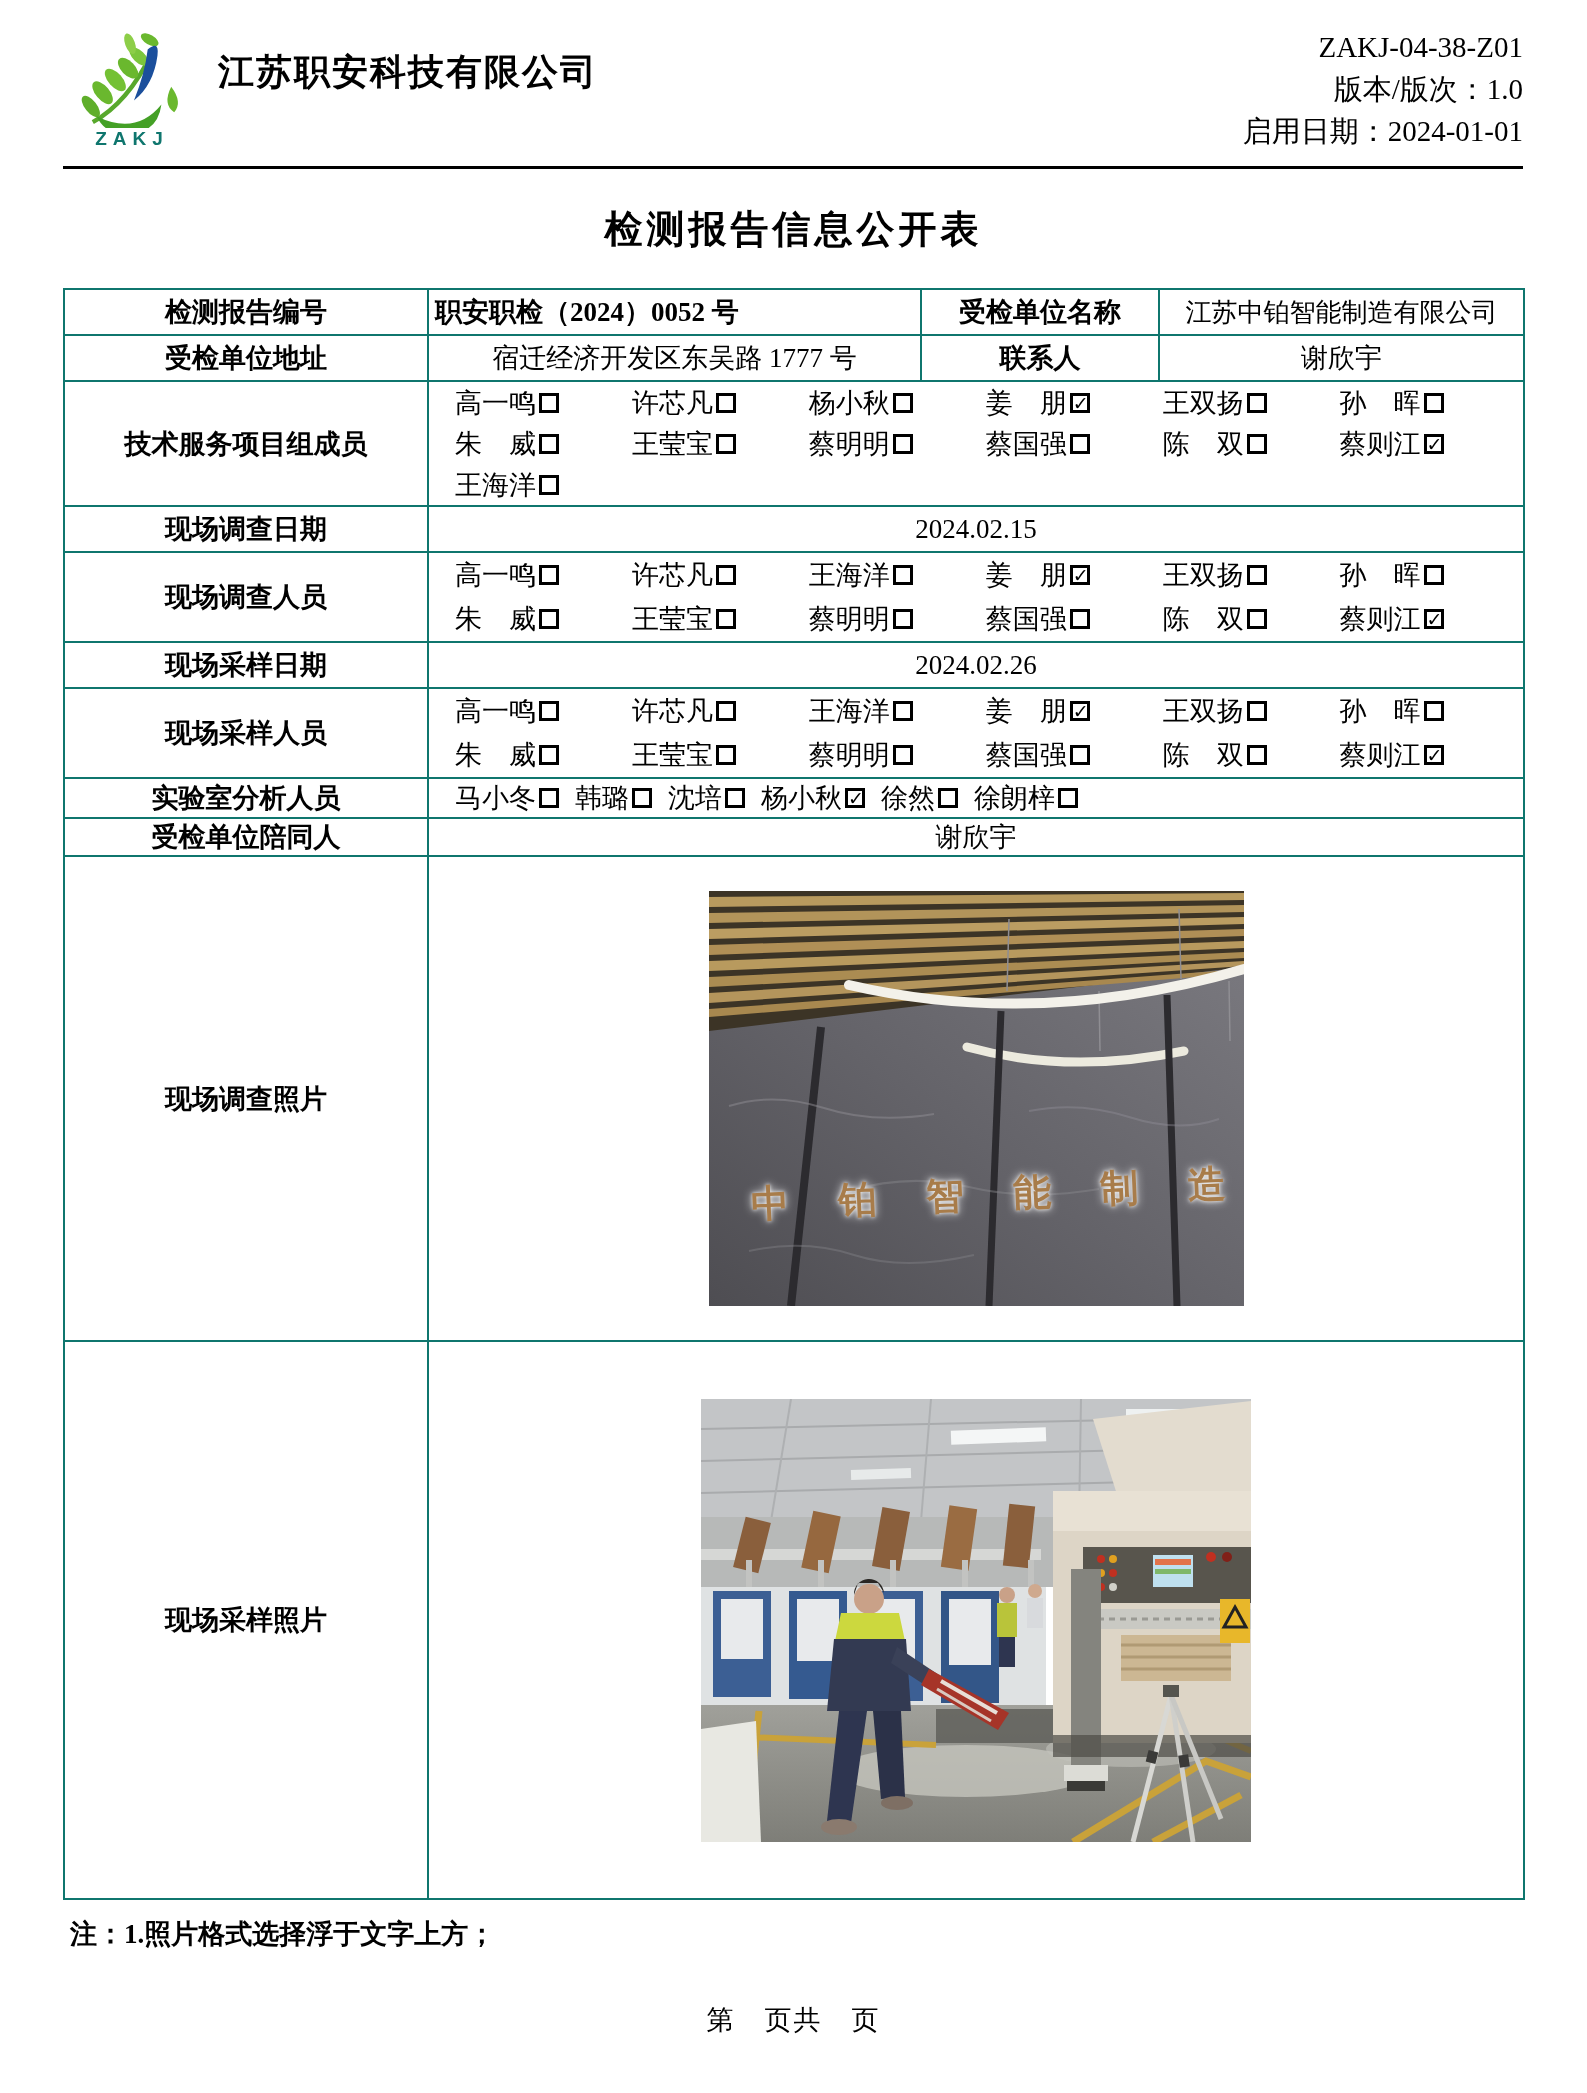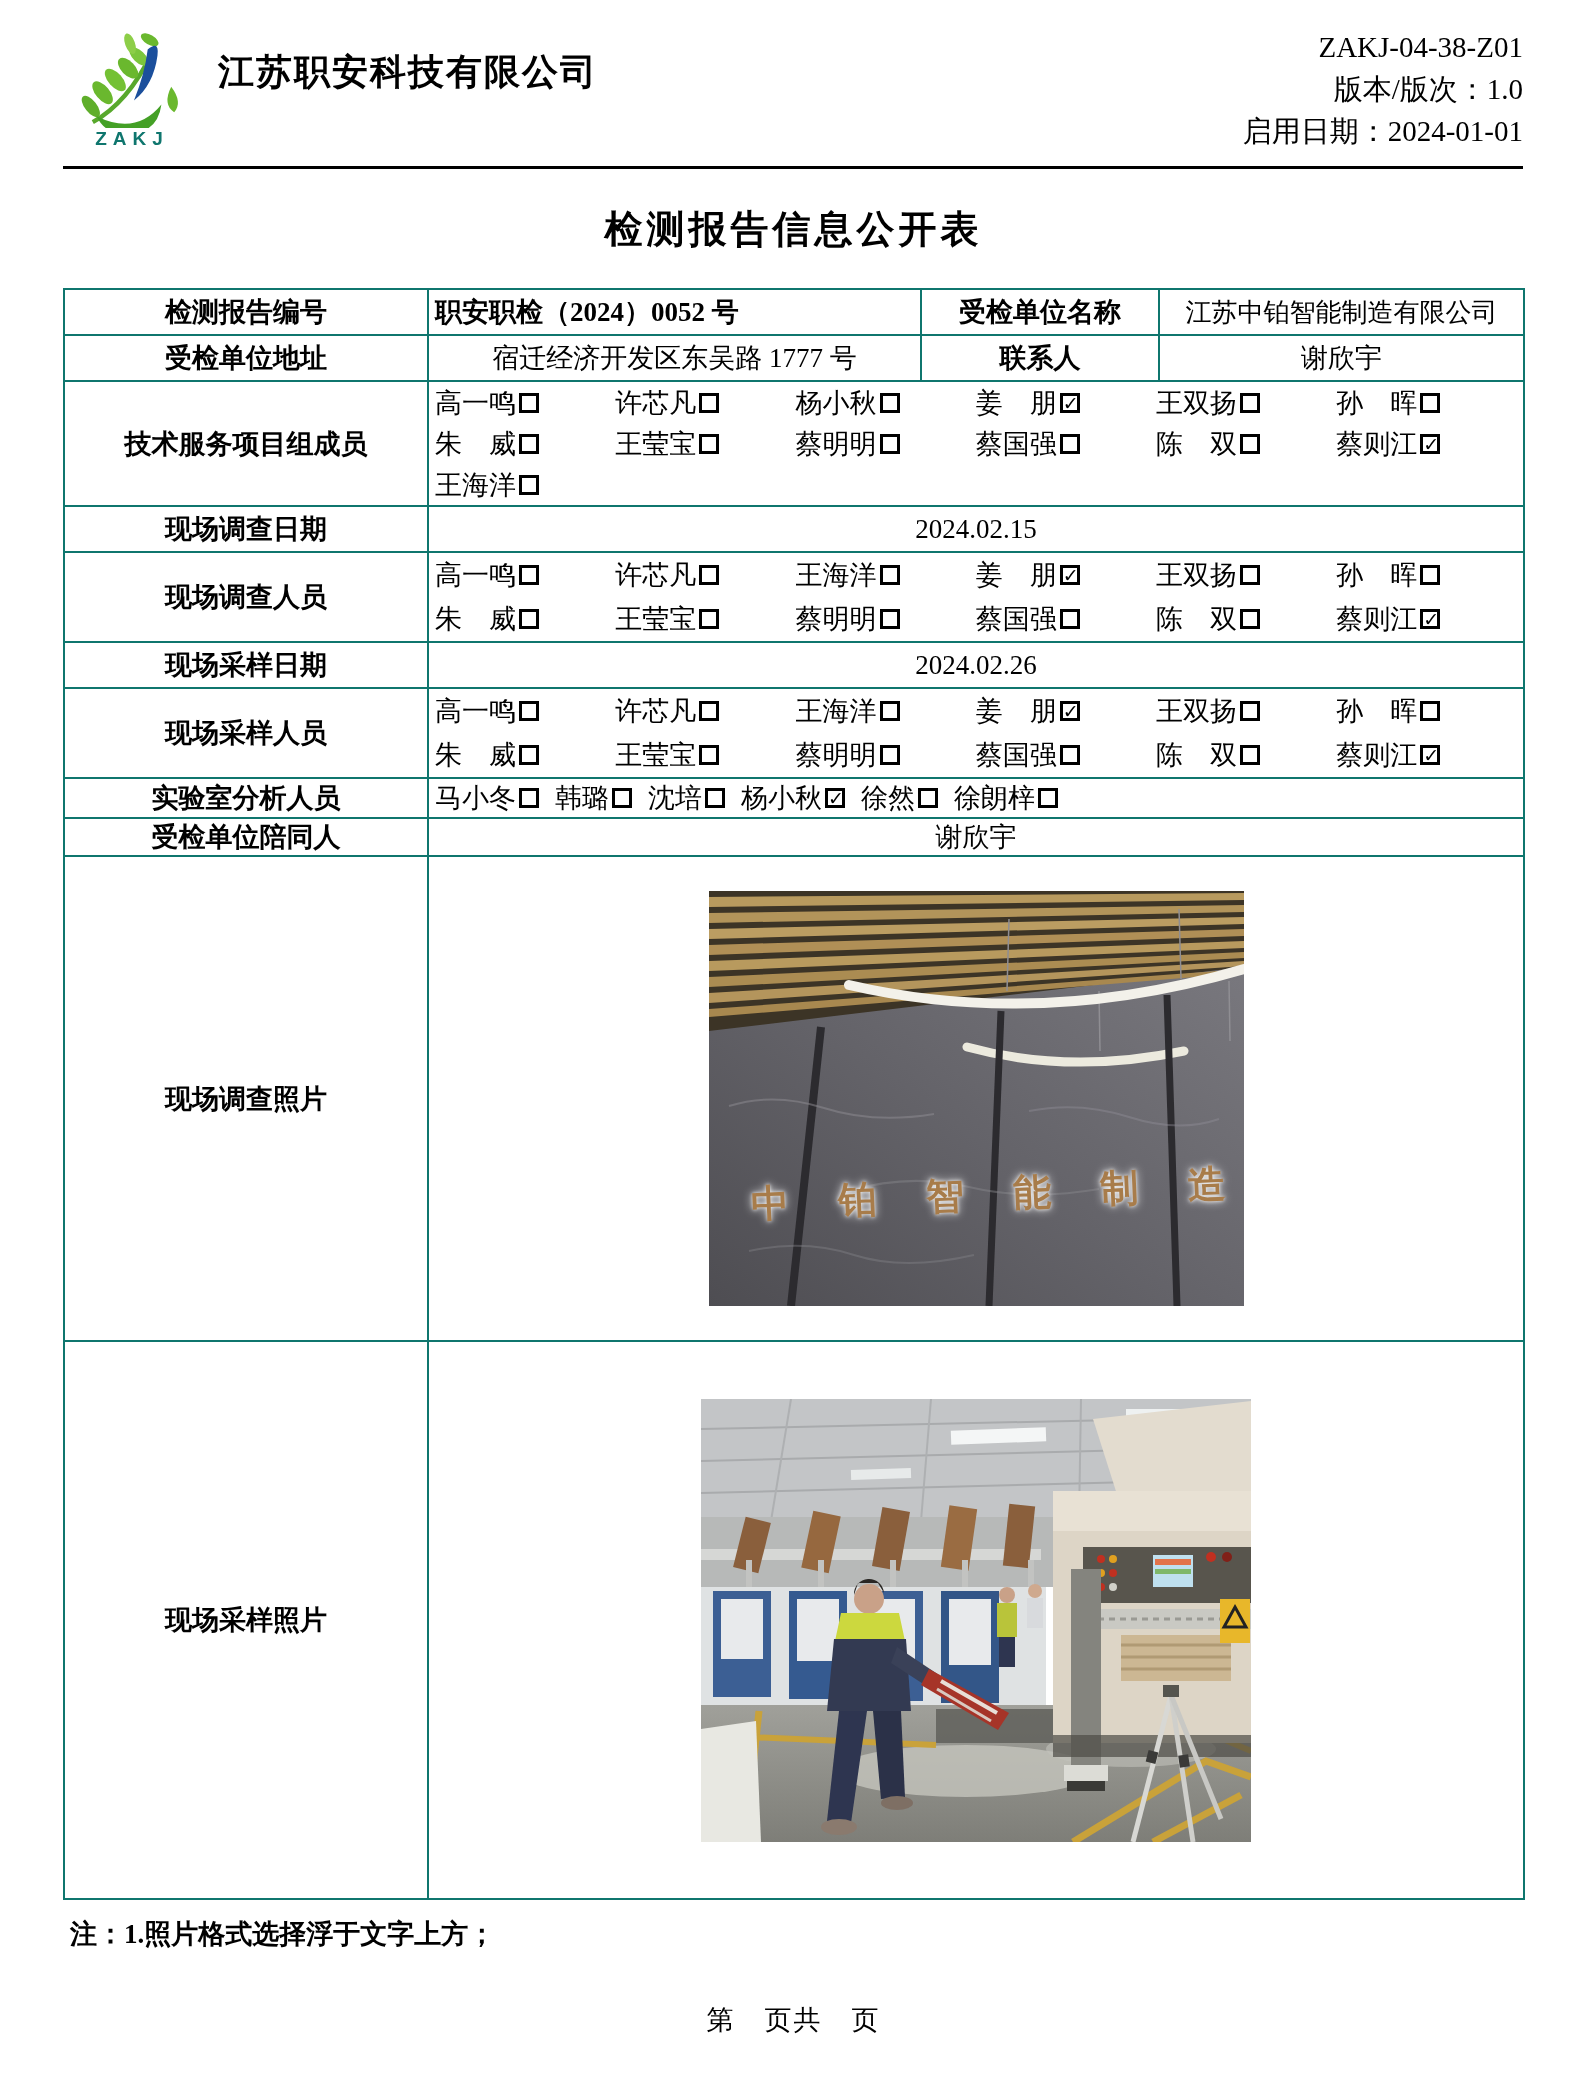--- a/index.html
+++ b/index.html
@@ -21,7 +21,7 @@
   td.val-left{text-align:left;padding-left:16px;font-weight:bold;}
   td.val-center{text-align:center;}
   td.names{padding:0 4px 0 12px;}
-  .name-row{display:flex;align-items:center;}
+  .name-row{display:flex;align-items:center;margin-left:20px;}
   .r3 .name-row{height:41px;}
   .r2 .name-row{height:44px;}
   .member{width:16.66%;display:flex;align-items:center;white-space:nowrap;}

